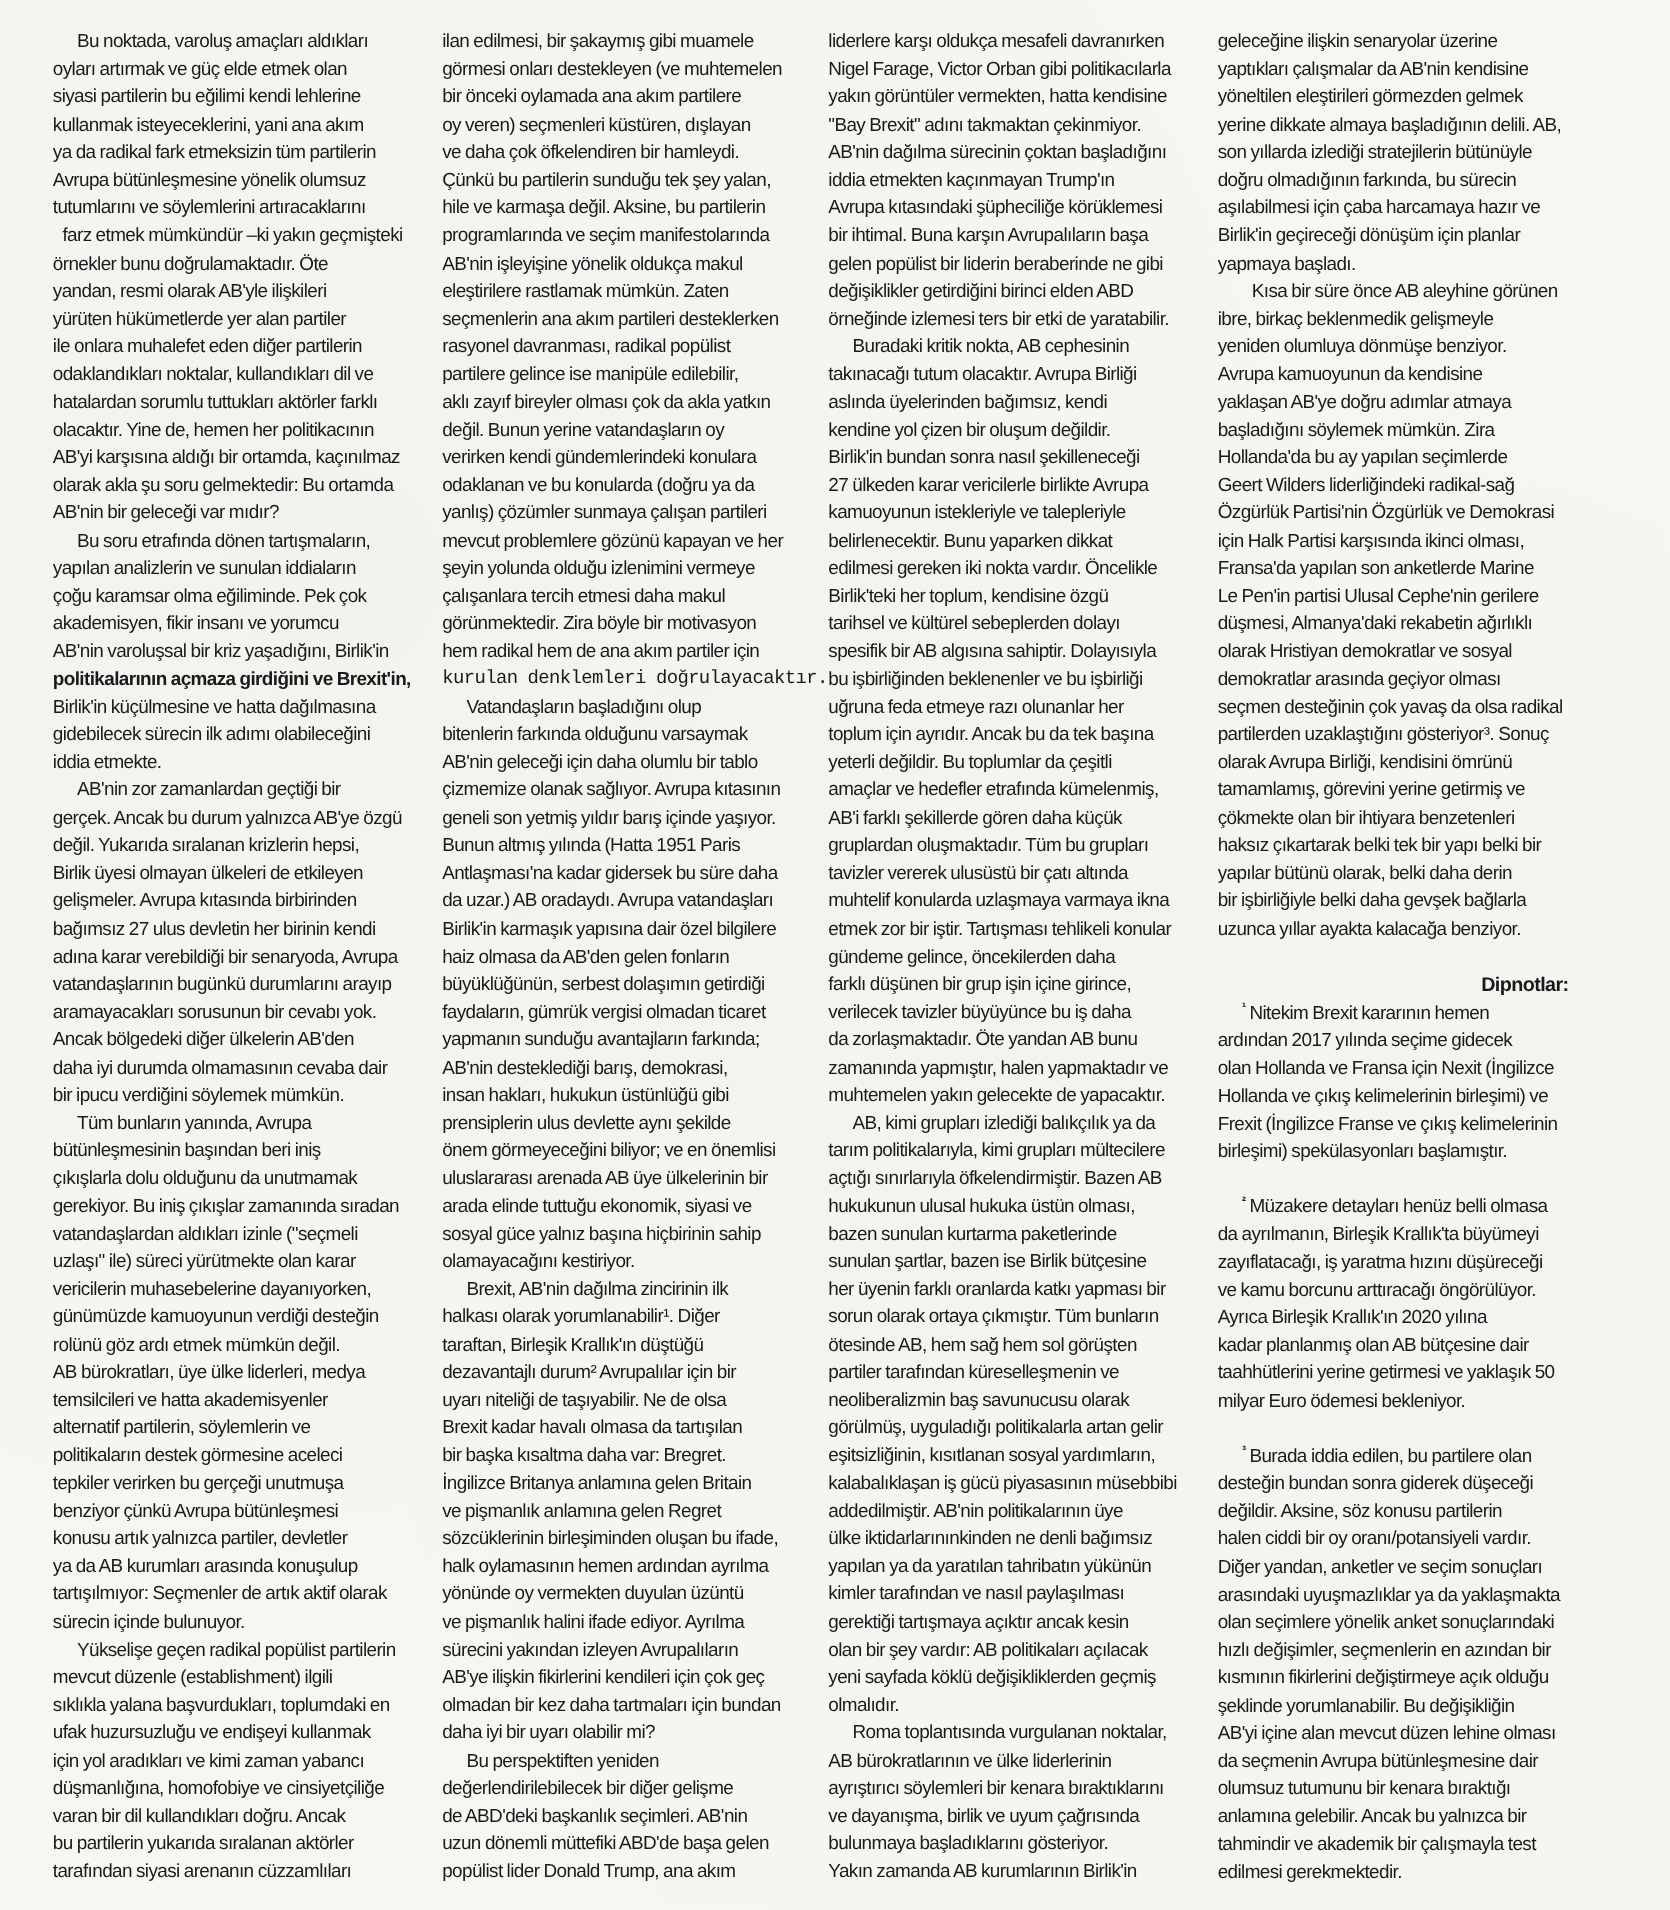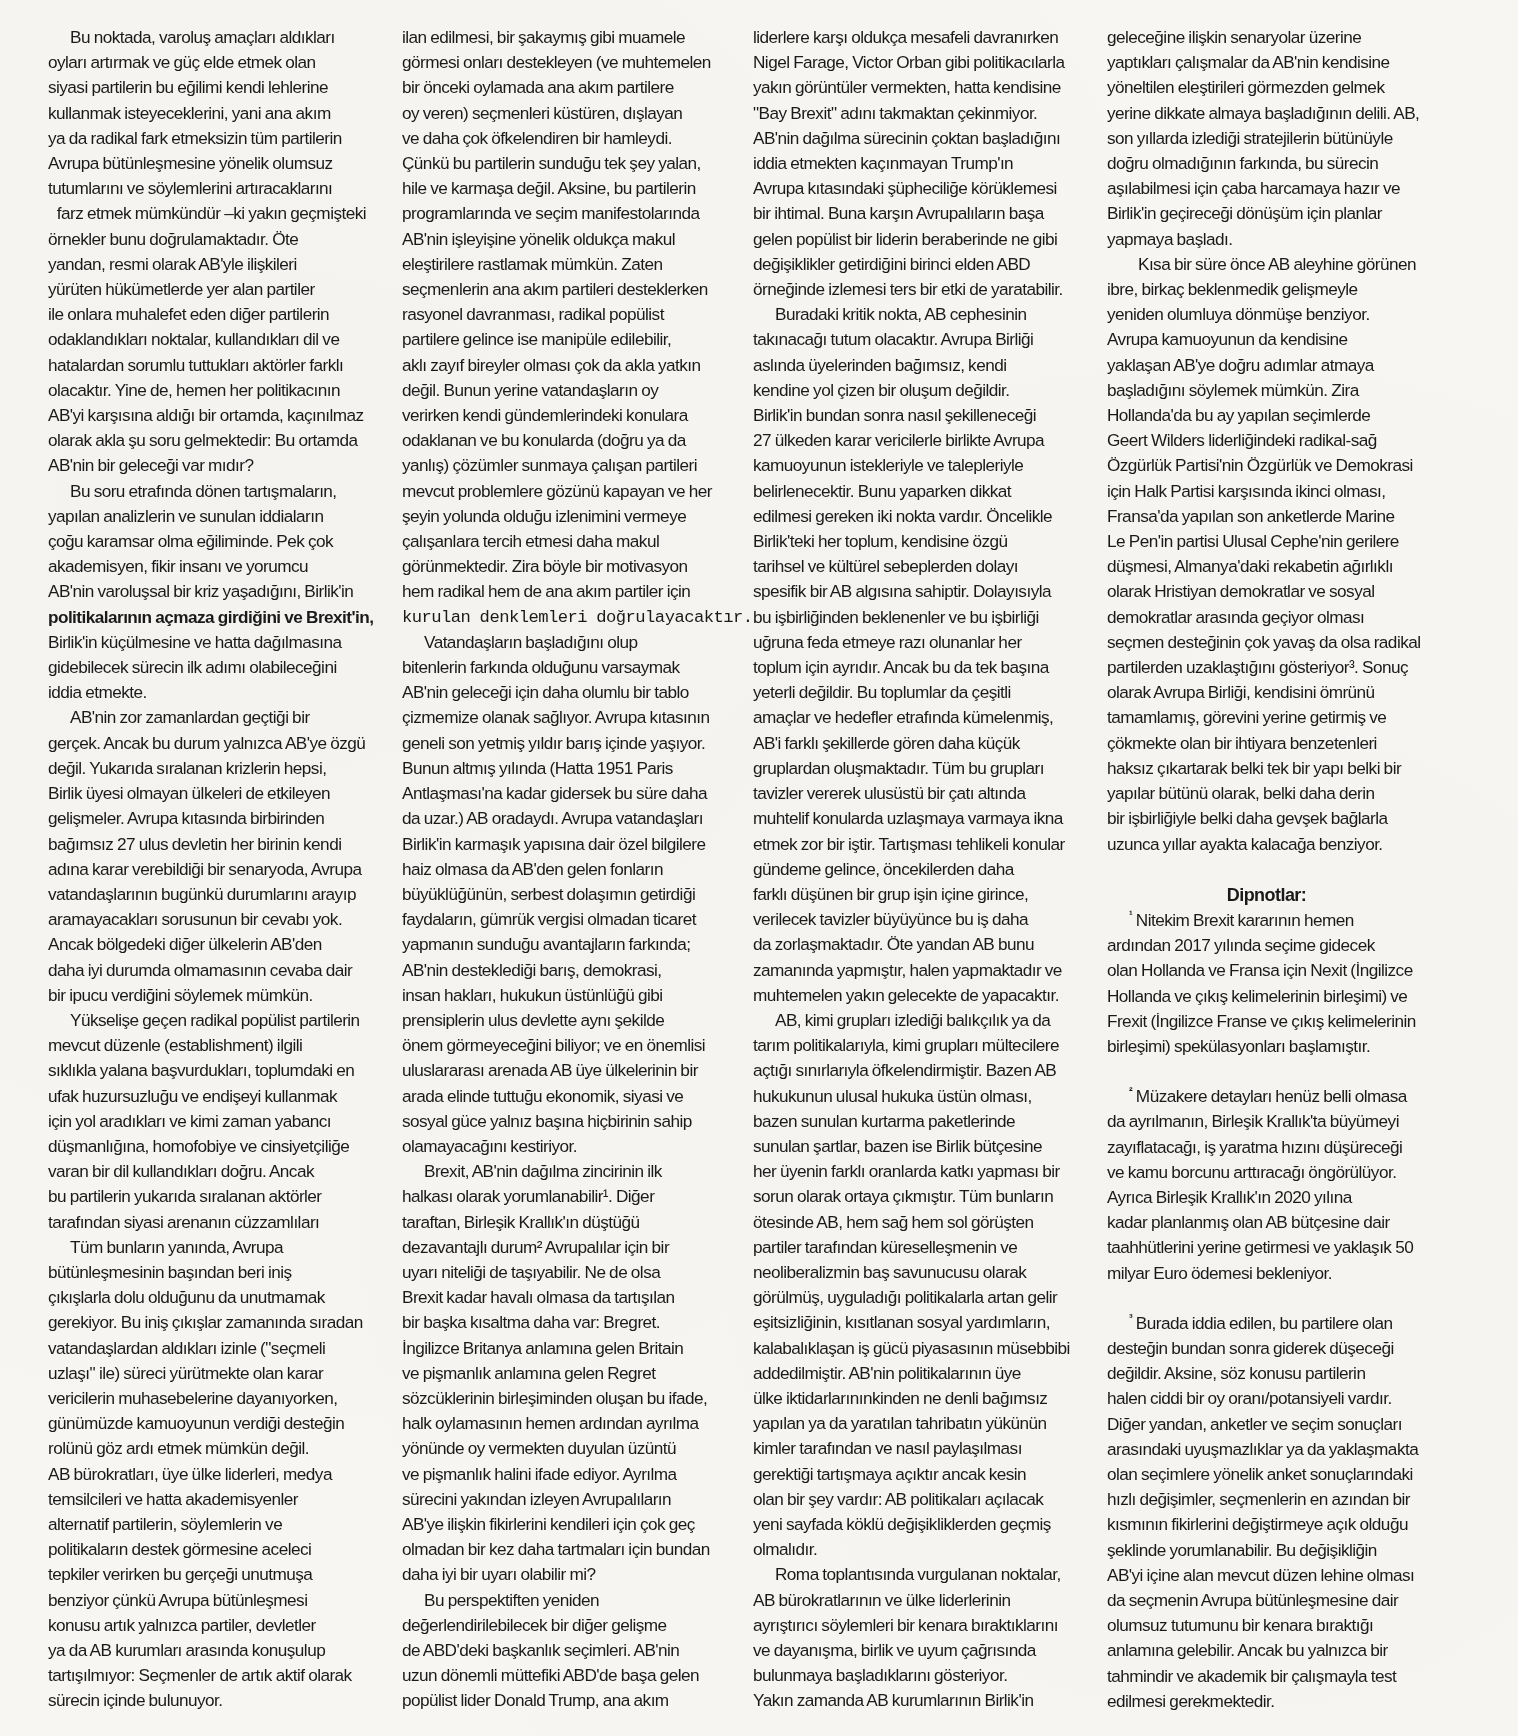--- a/index.html
+++ b/index.html
@@ -42,7 +42,7 @@
   #col-4 { left: 1107px; width: 318px; }
   .fn-title {
     display: block;
-    text-align: center;
+    text-align: right;
     font-weight: bold;
     font-size: 18px;
     margin-top: 26px;

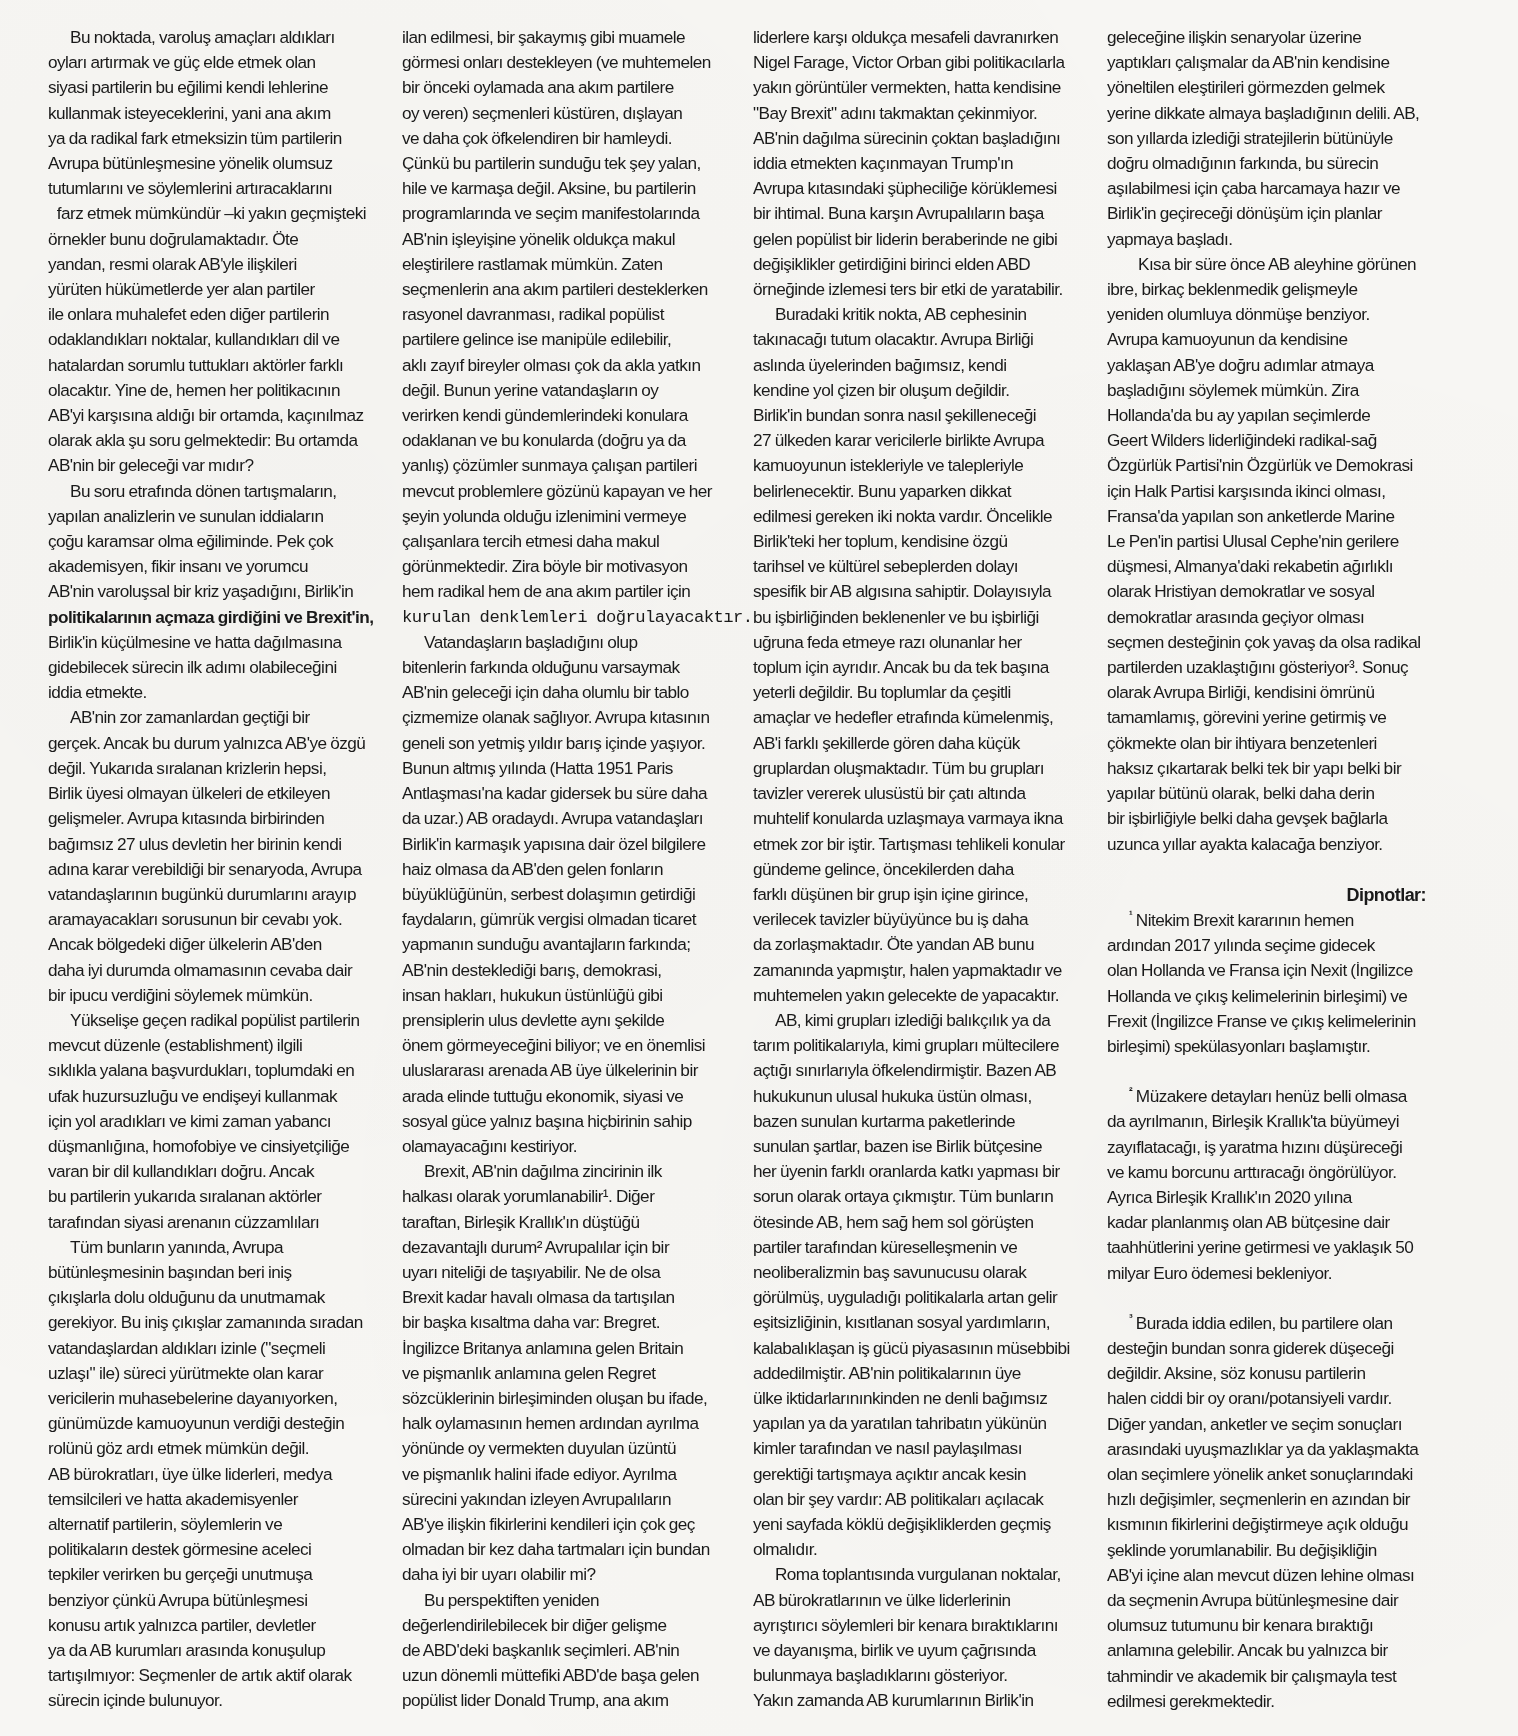--- a/index.html
+++ b/index.html
@@ -101,17 +101,6 @@
         <span class="line" style="display: block;">Ancak bölgedeki diğer ülkelerin AB'den</span>
         <span class="line" style="display: block;">daha iyi durumda olmamasının cevaba dair</span>
         <span class="line" style="display: block;">bir ipucu verdiğini söylemek mümkün.</span>
-      </p>
-      <p>
-        <span class="line" style="text-indent: 22px; display: block;">Yükselişe geçen radikal popülist partilerin</span>
-        <span class="line" style="display: block;">mevcut düzenle (establishment) ilgili</span>
-        <span class="line" style="display: block;">sıklıkla yalana başvurdukları, toplumdaki en</span>
-        <span class="line" style="display: block;">ufak huzursuzluğu ve endişeyi kullanmak</span>
-        <span class="line" style="display: block;">için yol aradıkları ve kimi zaman yabancı</span>
-        <span class="line" style="display: block;">düşmanlığına, homofobiye ve cinsiyetçiliğe</span>
-        <span class="line" style="display: block;">varan bir dil kullandıkları doğru. Ancak</span>
-        <span class="line" style="display: block;">bu partilerin yukarıda sıralanan aktörler</span>
-        <span class="line" style="display: block;">tarafından siyasi arenanın cüzzamlıları</span>
       </p>
       <p>
         <span class="line" style="text-indent: 22px; display: block;">Tüm bunların yanında, Avrupa</span>
@@ -133,6 +122,17 @@
         <span class="line" style="display: block;">ya da AB kurumları arasında konuşulup</span>
         <span class="line" style="display: block;">tartışılmıyor: Seçmenler de artık aktif olarak</span>
         <span class="line" style="display: block;">sürecin içinde bulunuyor.</span>
+      </p>
+      <p>
+        <span class="line" style="text-indent: 22px; display: block;">Yükselişe geçen radikal popülist partilerin</span>
+        <span class="line" style="display: block;">mevcut düzenle (establishment) ilgili</span>
+        <span class="line" style="display: block;">sıklıkla yalana başvurdukları, toplumdaki en</span>
+        <span class="line" style="display: block;">ufak huzursuzluğu ve endişeyi kullanmak</span>
+        <span class="line" style="display: block;">için yol aradıkları ve kimi zaman yabancı</span>
+        <span class="line" style="display: block;">düşmanlığına, homofobiye ve cinsiyetçiliğe</span>
+        <span class="line" style="display: block;">varan bir dil kullandıkları doğru. Ancak</span>
+        <span class="line" style="display: block;">bu partilerin yukarıda sıralanan aktörler</span>
+        <span class="line" style="display: block;">tarafından siyasi arenanın cüzzamlıları</span>
       </p>
     </div>
   <div class="col" id="col-2">

